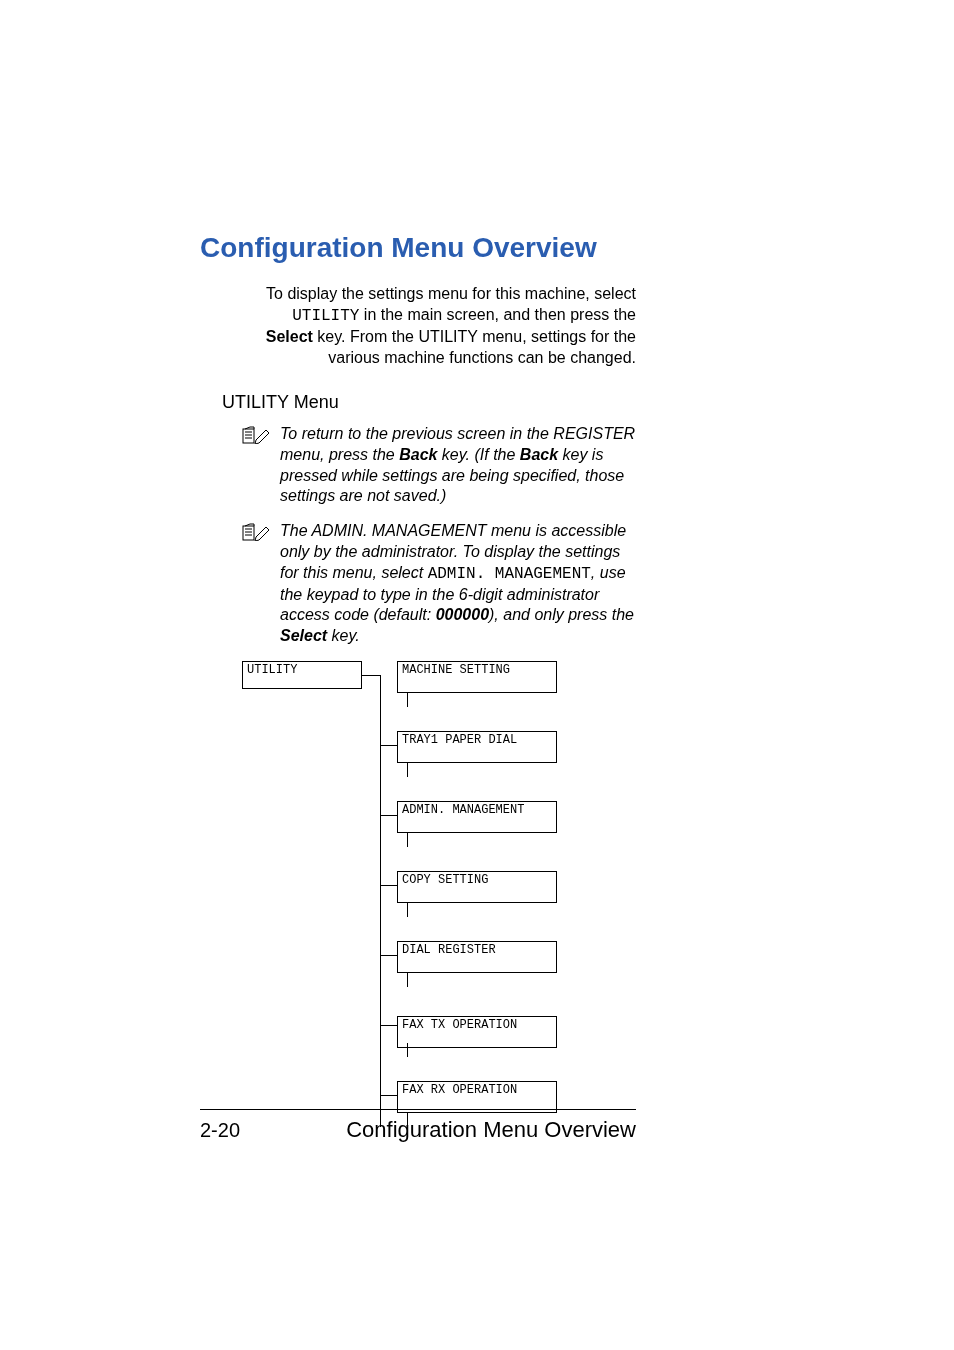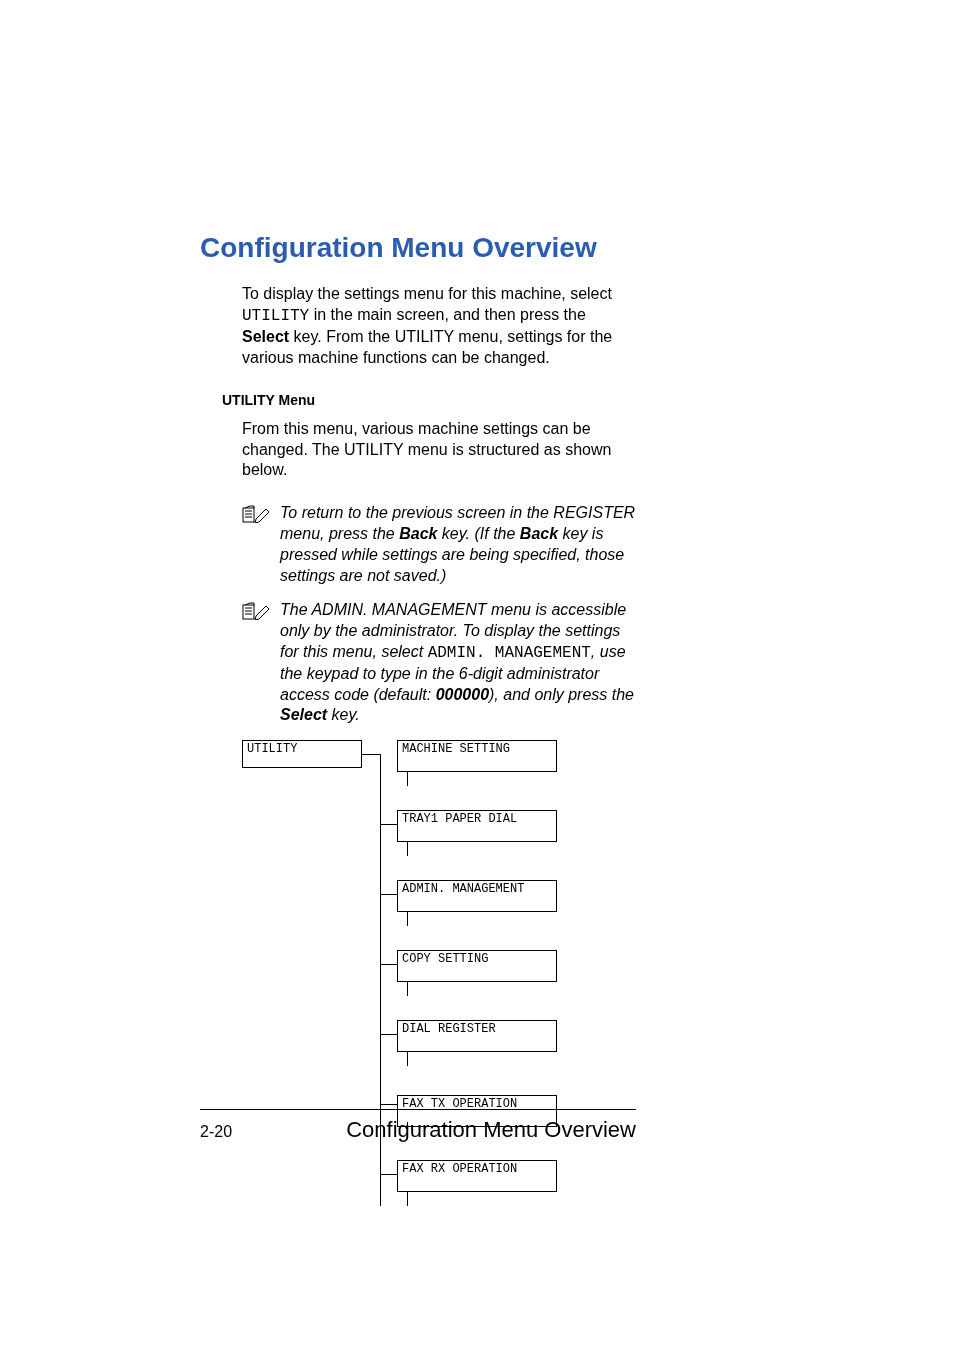--- a/index.html
+++ b/index.html
@@ -30,6 +30,7 @@
     margin-left: 42px;
     margin-bottom: 22px;
     font-size: 16px;
+    text-align: right;
   }
   .section-head {
     font-weight: bold;

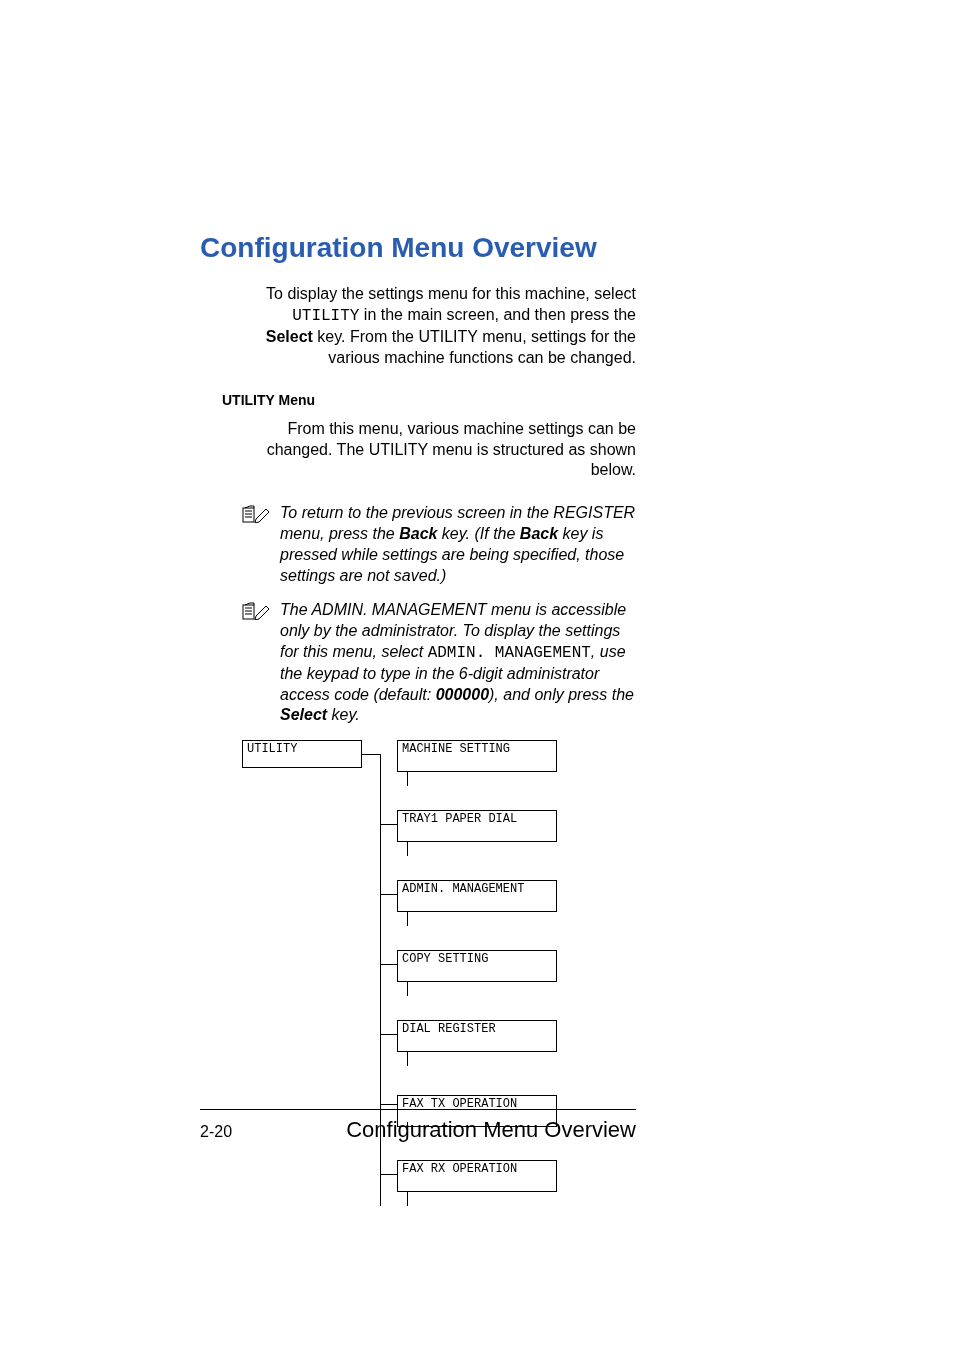--- a/index.html
+++ b/index.html
@@ -33,8 +33,8 @@
     text-align: right;
   }
   .section-head {
-    font-weight: bold;
-    font-size: 14px;
+    font-weight: normal;
+    font-size: 18px;
     margin-bottom: 10px;
     margin-left: 22px;
   }

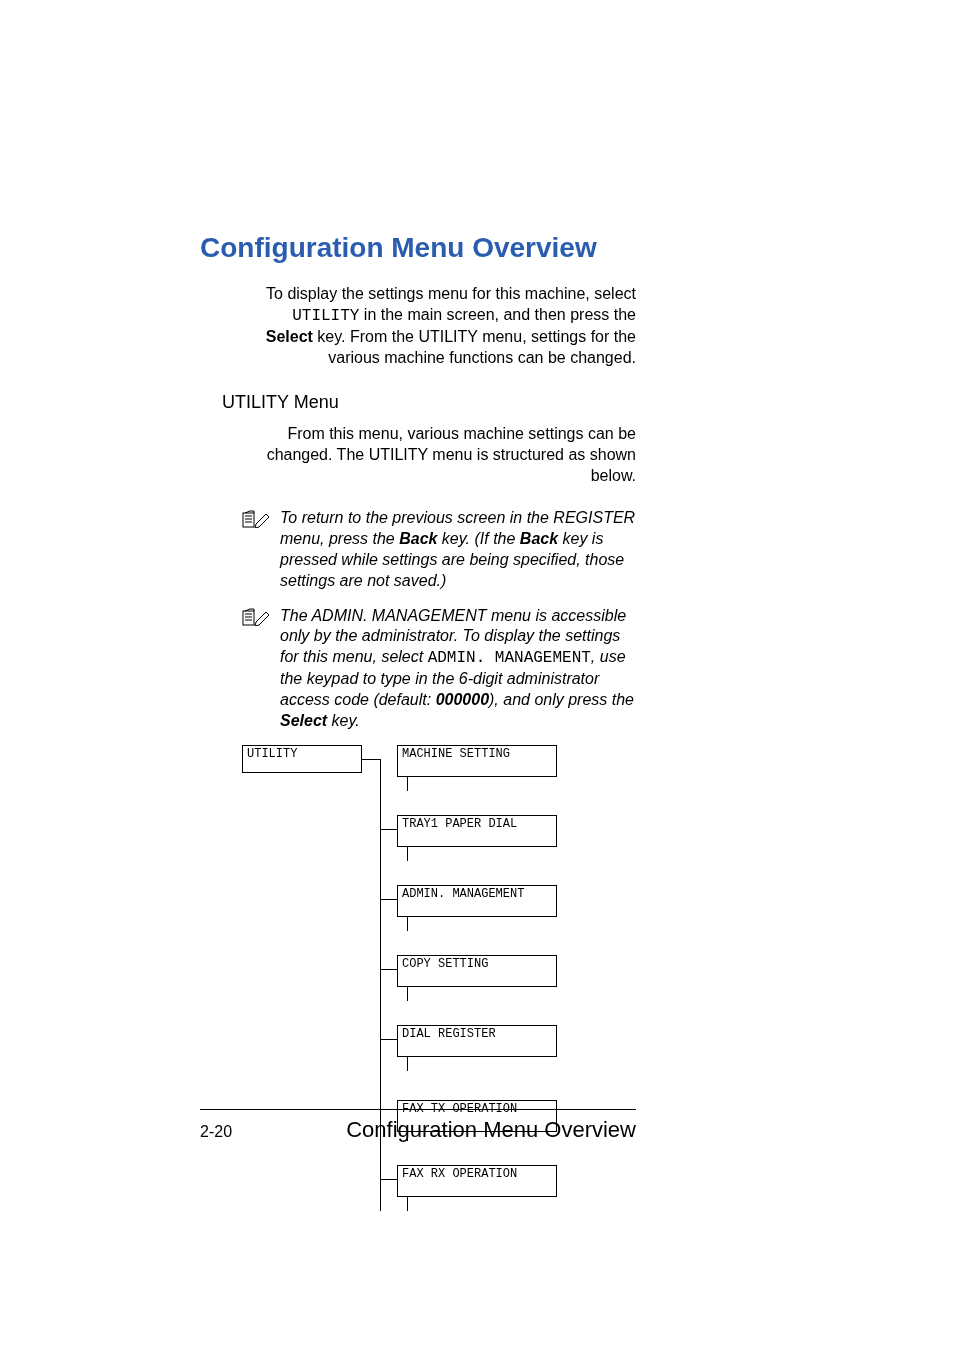--- a/index.html
+++ b/index.html
@@ -150,7 +150,6 @@
 
   <div class="section-head">UTILITY Menu</div>
 
-  <div class="body-block">From this menu, various machine settings can be changed. The UTILITY menu is structured as shown below.</div>
 
   <div class="note-row">
     <span class="note-icon">

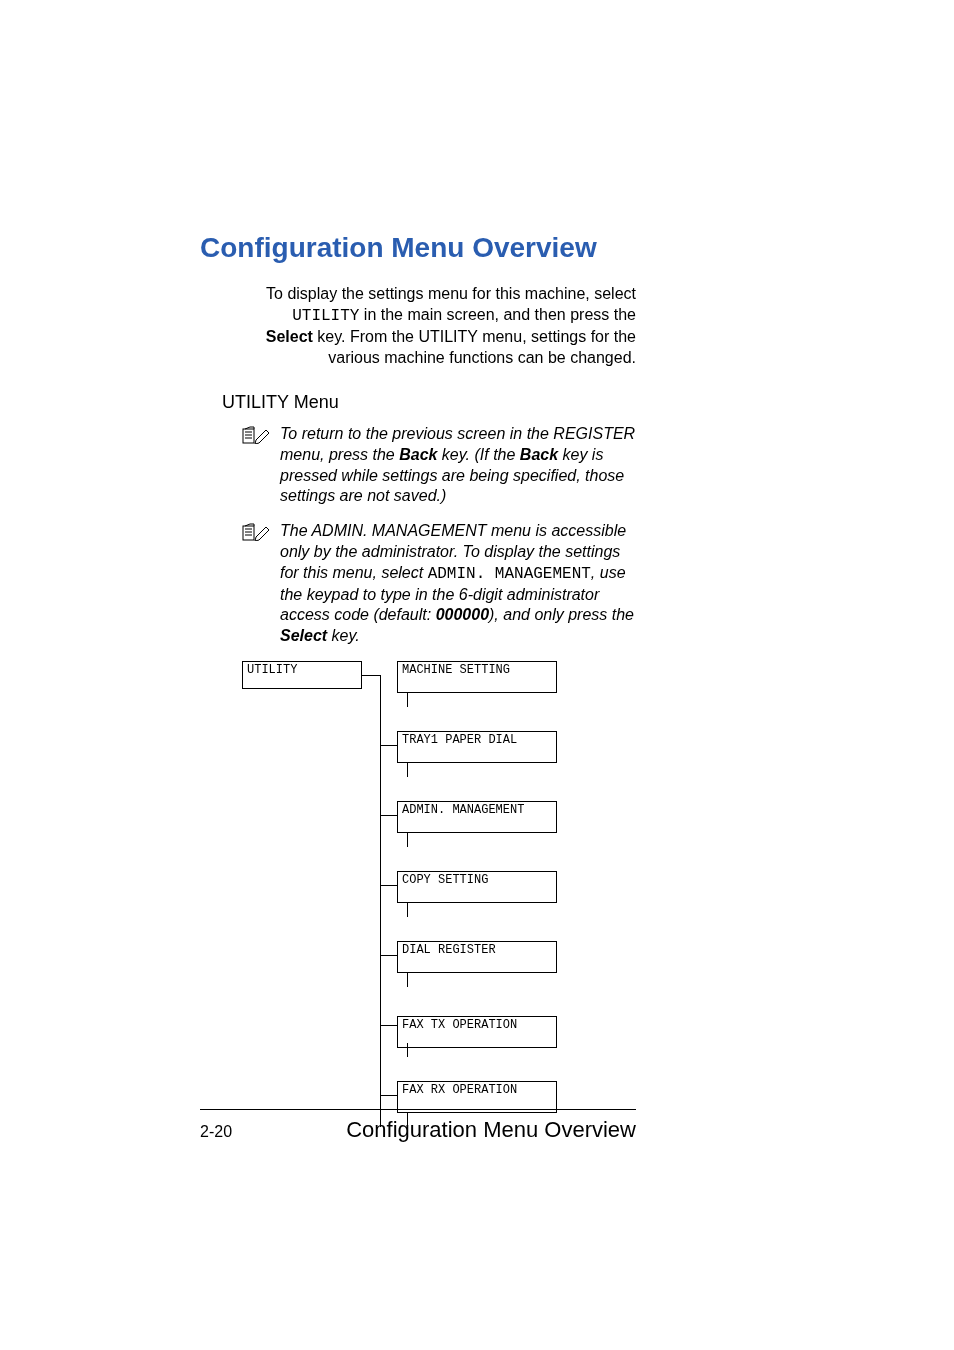--- a/index.html
+++ b/index.html
@@ -133,7 +133,7 @@
     justify-content: space-between;
     align-items: baseline;
   }
-  .footer-left { font-size: 16px; }
+  .footer-left { font-size: 20px; }
   .footer-right { font-size: 22px; }
   .nowrap { white-space: nowrap; }
 </style>

